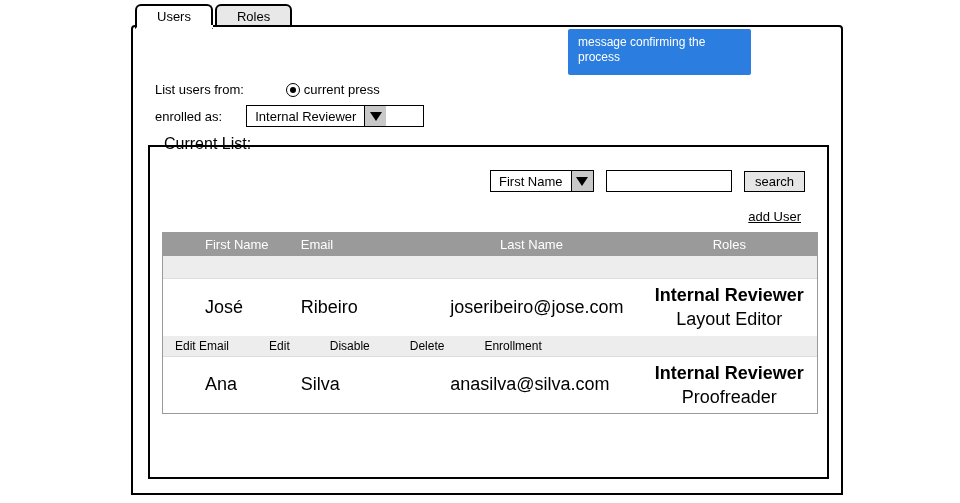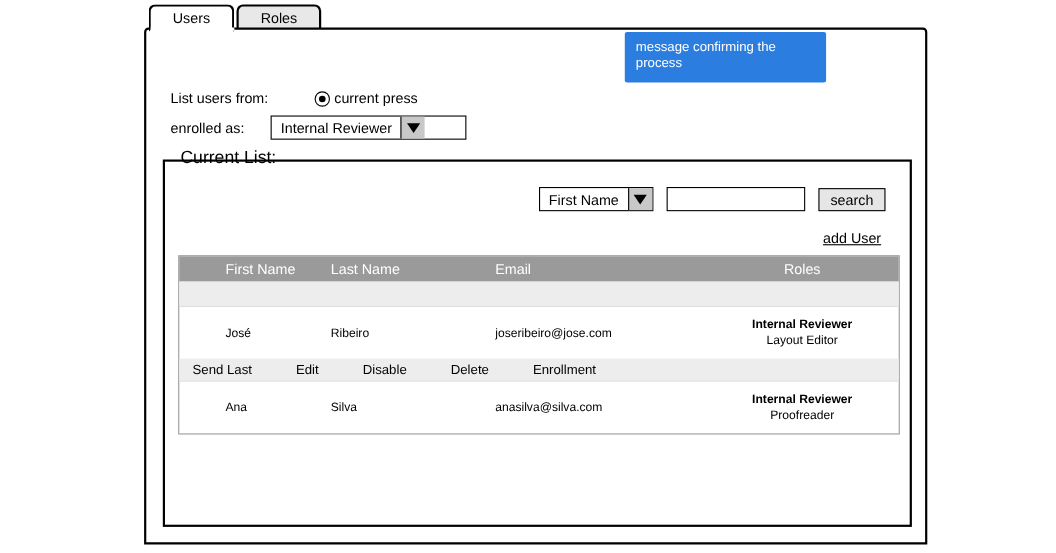--- a/index.html
+++ b/index.html
@@ -265,8 +265,8 @@
     <div class="table">
       <div class="thead">
         <div class="th col-fn">First Name</div>
+        <div class="th col-em">Email</div>
         <div class="th col-ln">Last Name</div>
-        <div class="th col-em">Email</div>
         <div class="th col-ro">Roles</div>
       </div>
       <div class="spacerband"></div>

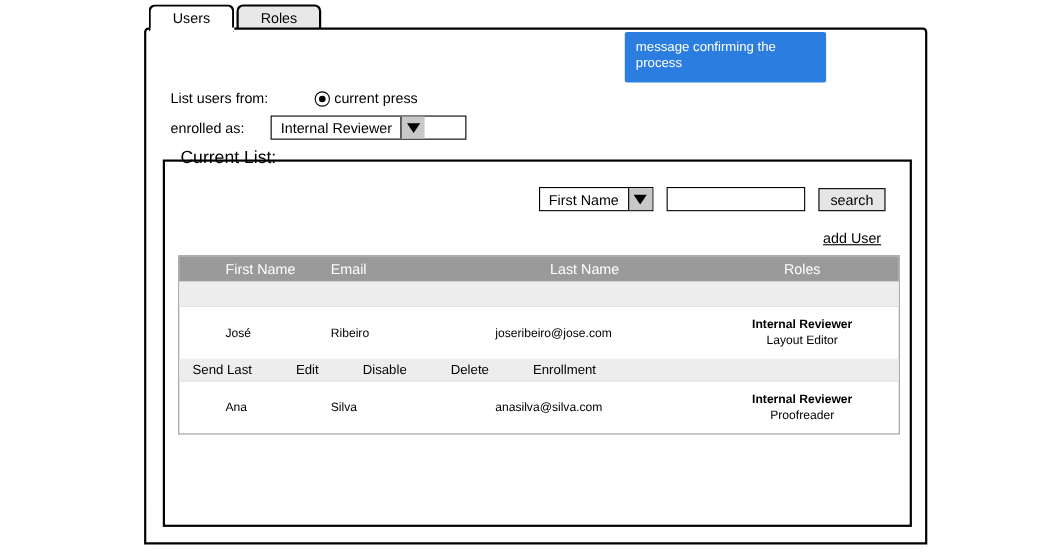--- a/index.html
+++ b/index.html
@@ -194,7 +194,7 @@
     display: flex;
     align-items: center;
     min-height: 48px;
-    font-size: 11px;
+    font-size: 18px;
     border-top: 1px solid #ddd;
   }
   .roles-cell { text-align: center; line-height: 1.35; }

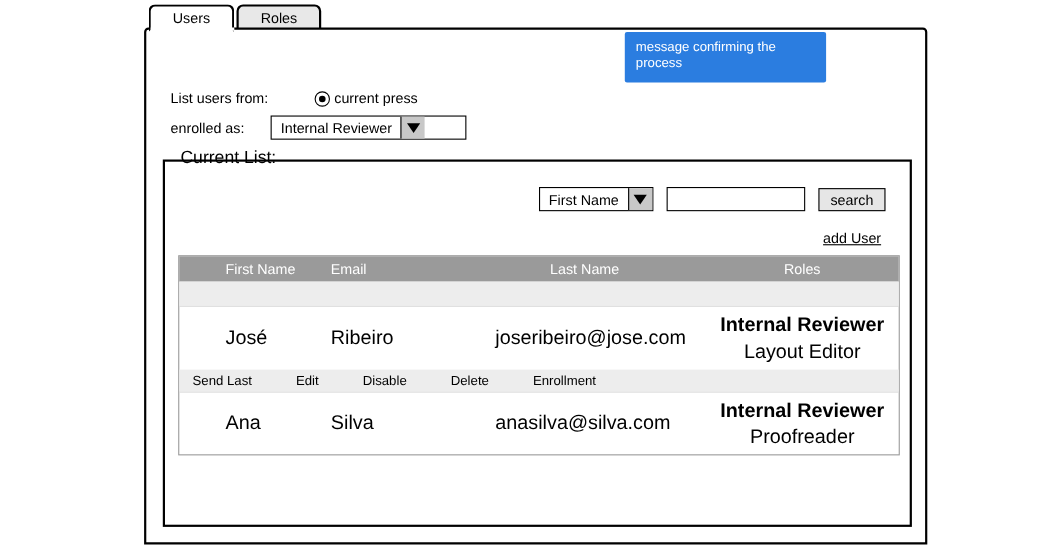--- a/index.html
+++ b/index.html
@@ -282,7 +282,7 @@
       </div>
 
       <div class="actionrow">
-        <span>Send Last</span>
+        <span>Edit Email</span>
         <span>Edit</span>
         <span>Disable</span>
         <span>Delete</span>

